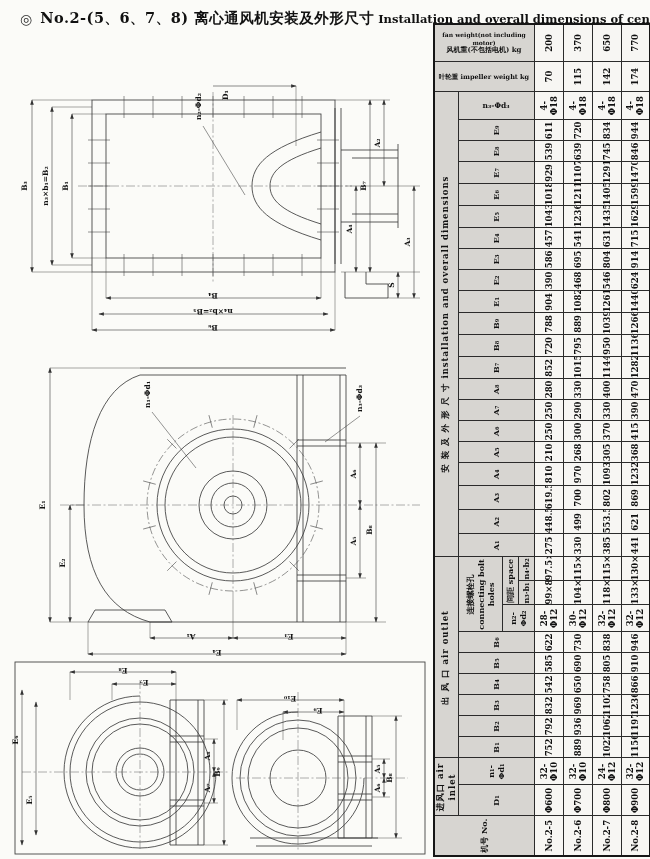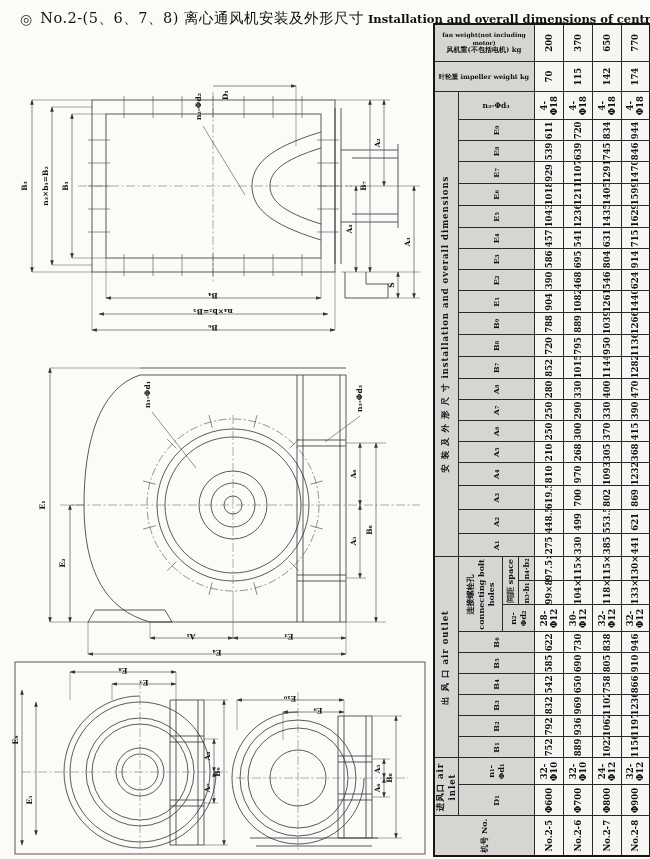--- a/index.html
+++ b/index.html
@@ -7,7 +7,7 @@
        font-family:"DejaVu Serif","Liberation Serif",serif;color:#111}
   .title-row{position:absolute;left:20px;top:8px;width:620px;white-space:nowrap}
   .bullseye{font-size:14px;color:#333;vertical-align:-1px}
-  .title-zh{font-weight:normal;font-size:14.5px;letter-spacing:.5px;margin-left:8px}
+  .title-zh{font-weight:bold;font-size:14.5px;letter-spacing:.5px;margin-left:8px}
   .title-en{font-weight:bold;font-size:11.5px;margin-left:4px}
   
   .rot-wrap{position:absolute;left:433px;top:40px;width:216px;height:819px}

